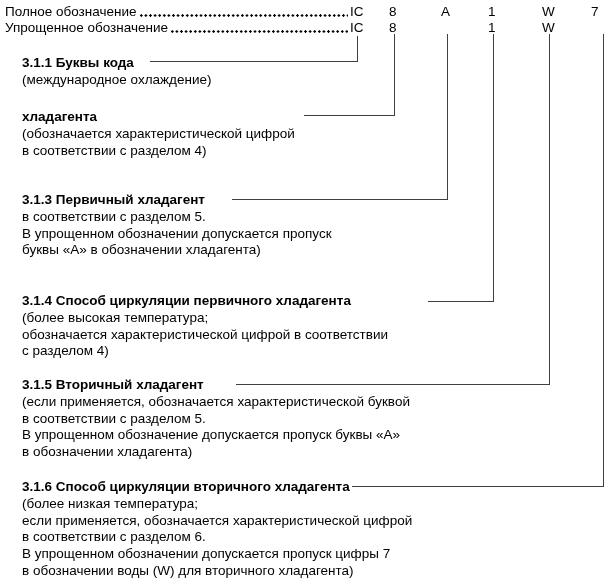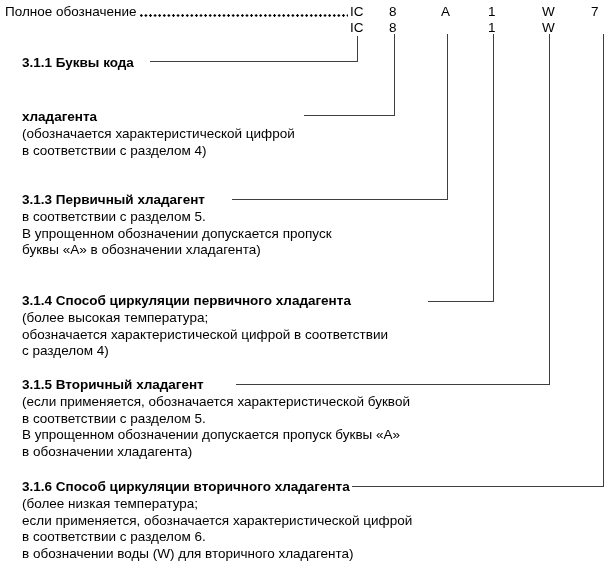--- a/index.html
+++ b/index.html
@@ -56,6 +56,10 @@
 
   <div class="desig-row" style="top:4px">
     <span class="label">Полное обозначение</span>
+    <span class="leader"></span>
+  </div>
+  <div class="desig-row" style="top:20px">
+    <span class="label">Упрощенное обозначение</span>
     <span class="leader"></span>
   </div>
 

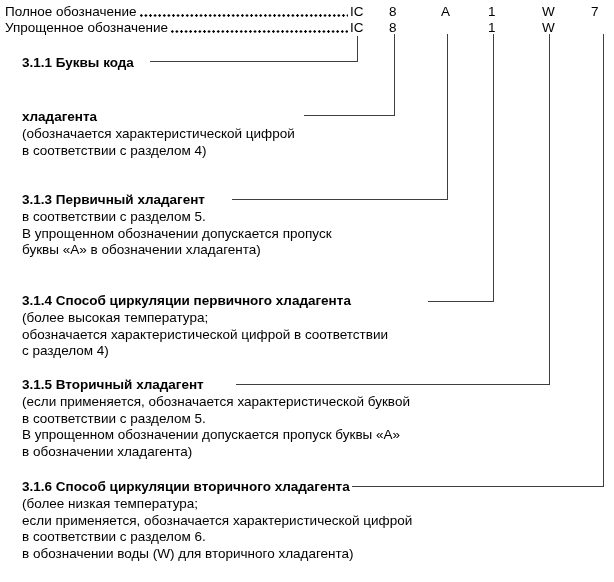--- a/index.html
+++ b/index.html
@@ -86,6 +86,7 @@
 
   <div class="section" style="top:55px">
     <div class="h">3.1.1 Буквы кода</div>
+    <div class="t">(международное охлаждение)</div>
   </div>
 
   <div class="section" style="top:109px">

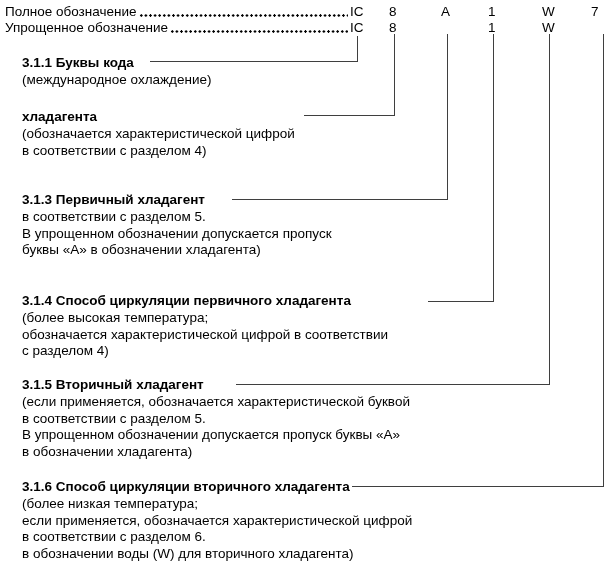--- a/index.html
+++ b/index.html
@@ -113,7 +113,7 @@
     <div class="h">3.1.5 Вторичный хладагент</div>
     <div class="t">(если применяется, обозначается характеристической буквой</div>
     <div class="t">в соответствии с разделом 5.</div>
-    <div class="t">В упрощенном обозначении допускается пропуск буквы «А»</div>
+    <div class="t">В упрощенном обозначение допускается пропуск буквы «А»</div>
     <div class="t">в обозначении хладагента)</div>
   </div>
 

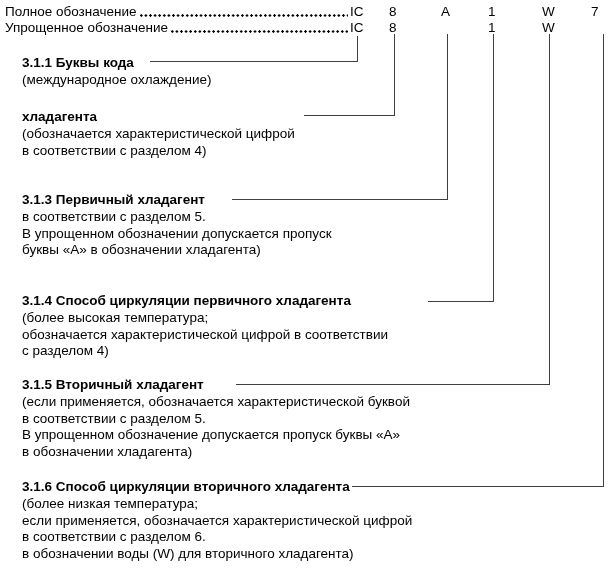--- a/index.html
+++ b/index.html
@@ -122,6 +122,7 @@
     <div class="t">(более низкая температура;</div>
     <div class="t">если применяется, обозначается характеристической цифрой</div>
     <div class="t">в соответствии с разделом 6.</div>
+    <div class="t">В упрощенном обозначении допускается пропуск цифры 7</div>
     <div class="t">в обозначении воды (W) для вторичного хладагента)</div>
   </div>
 

